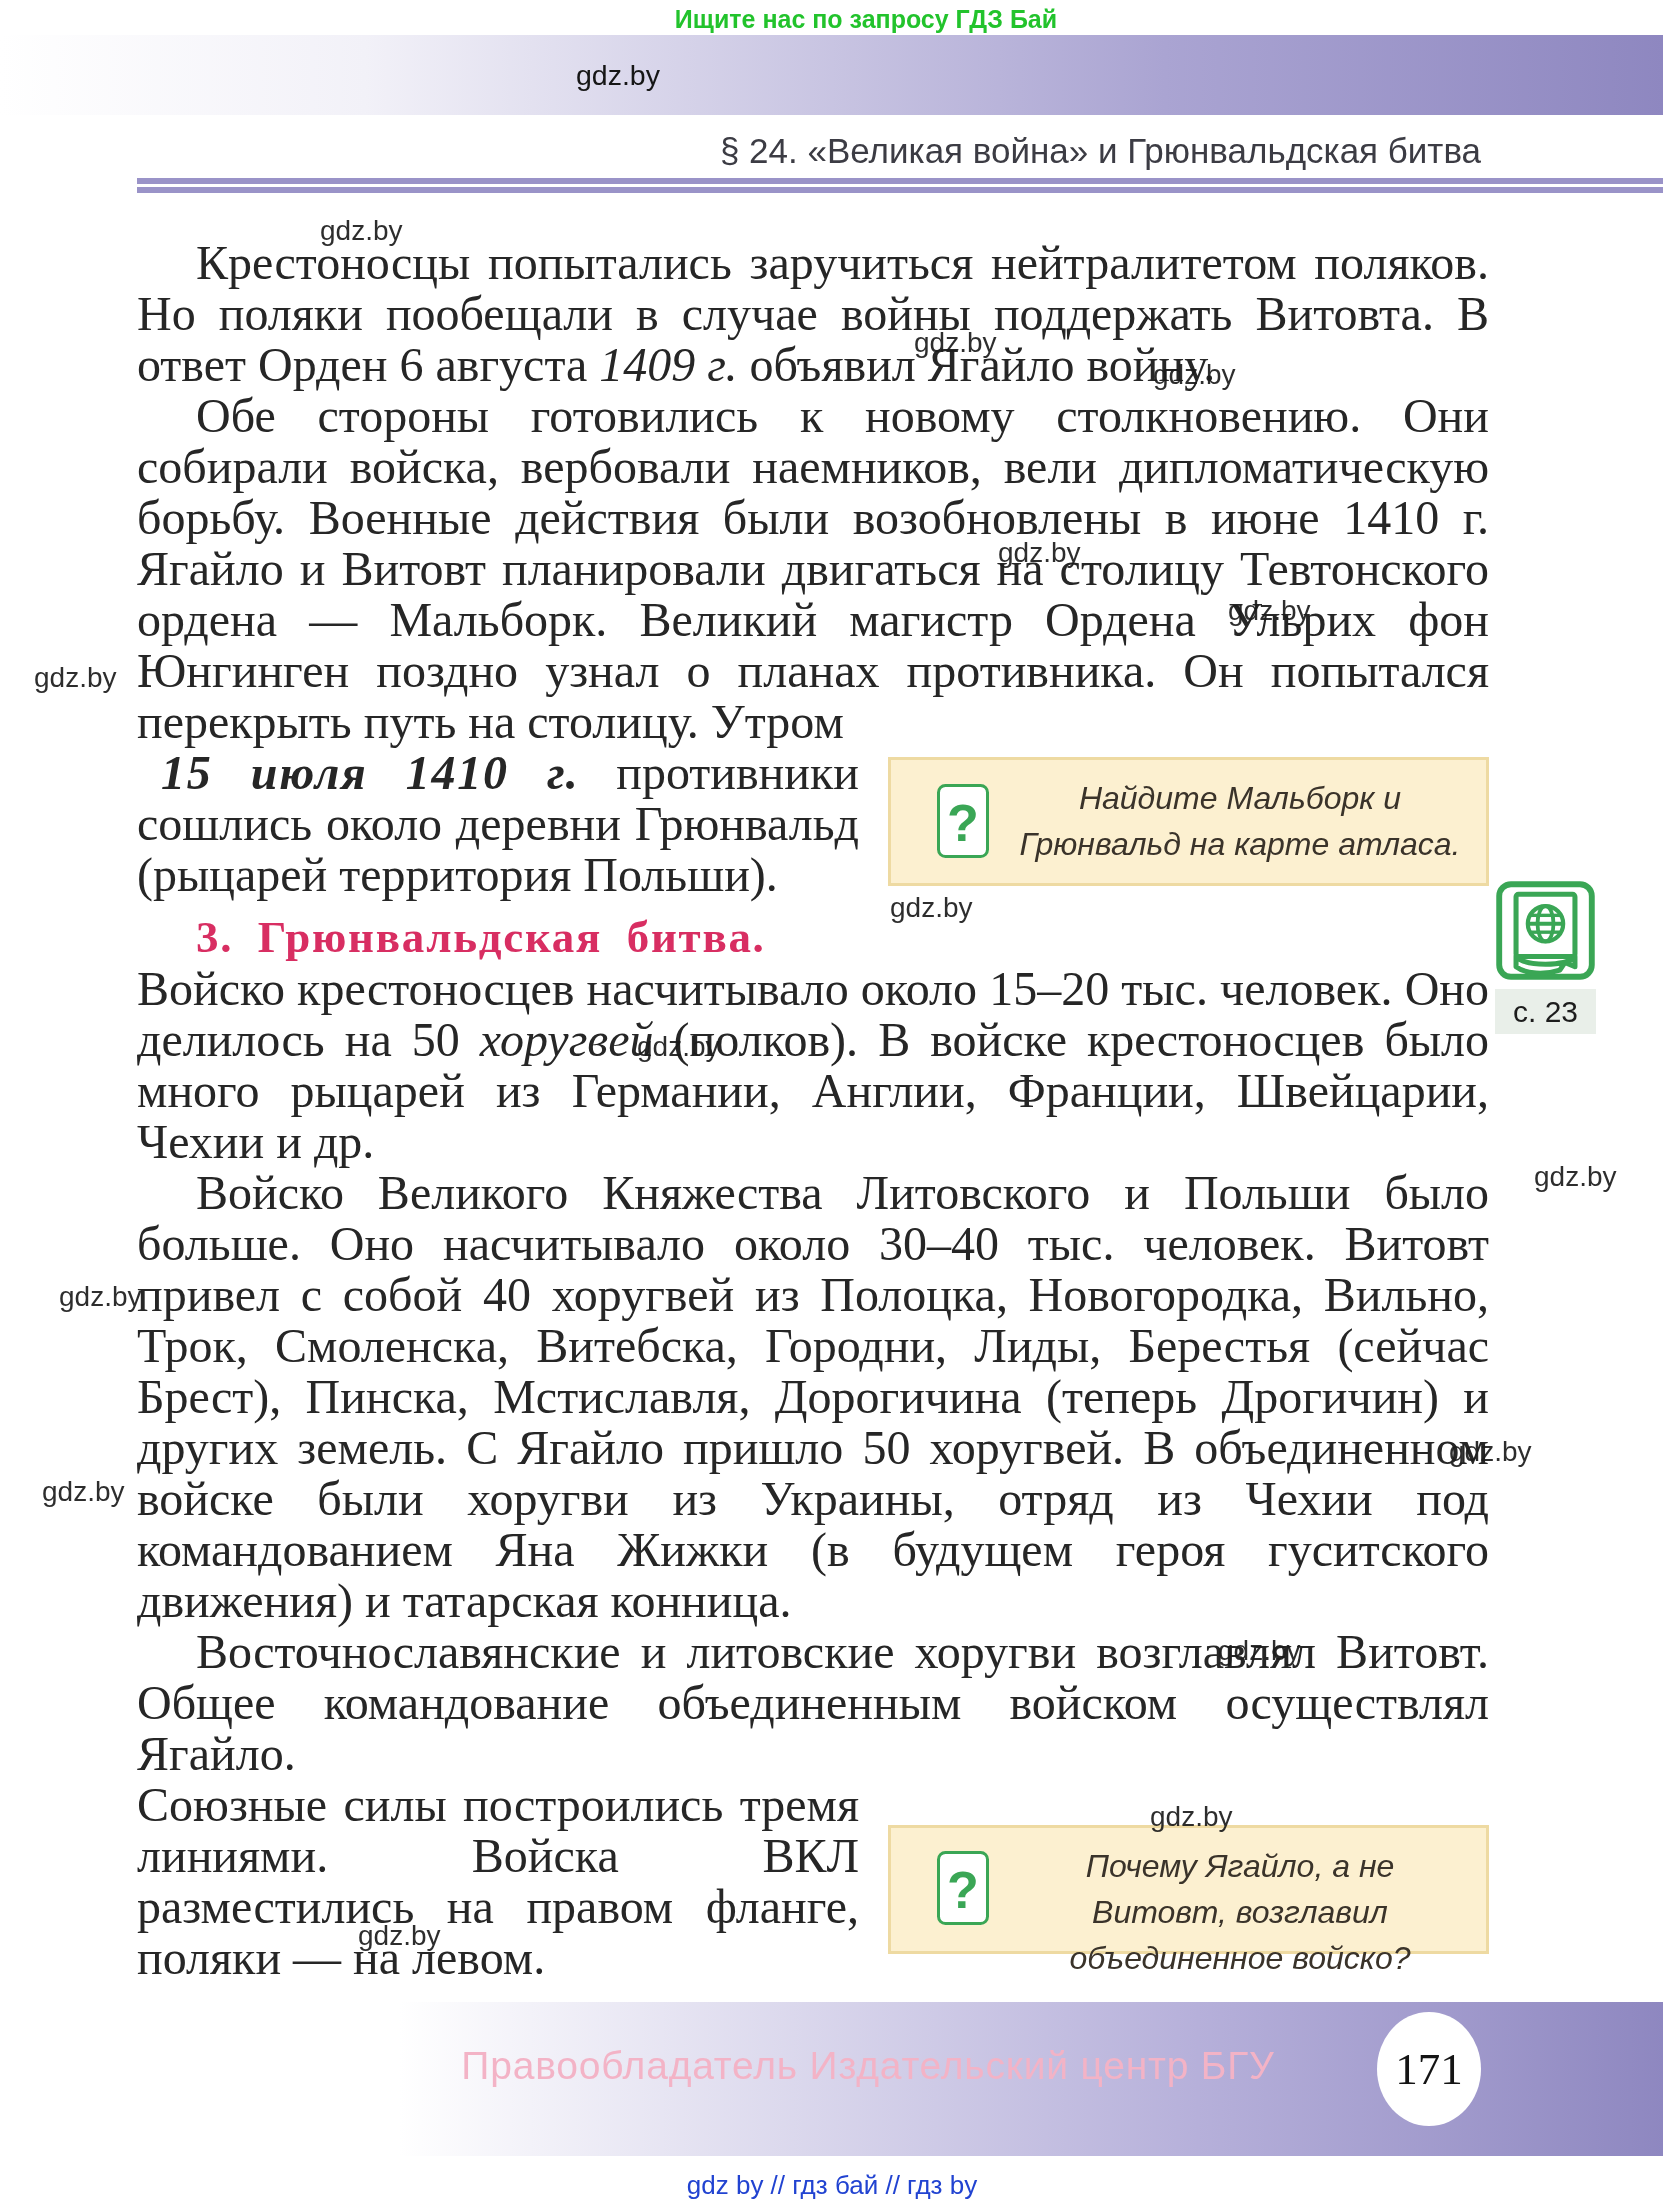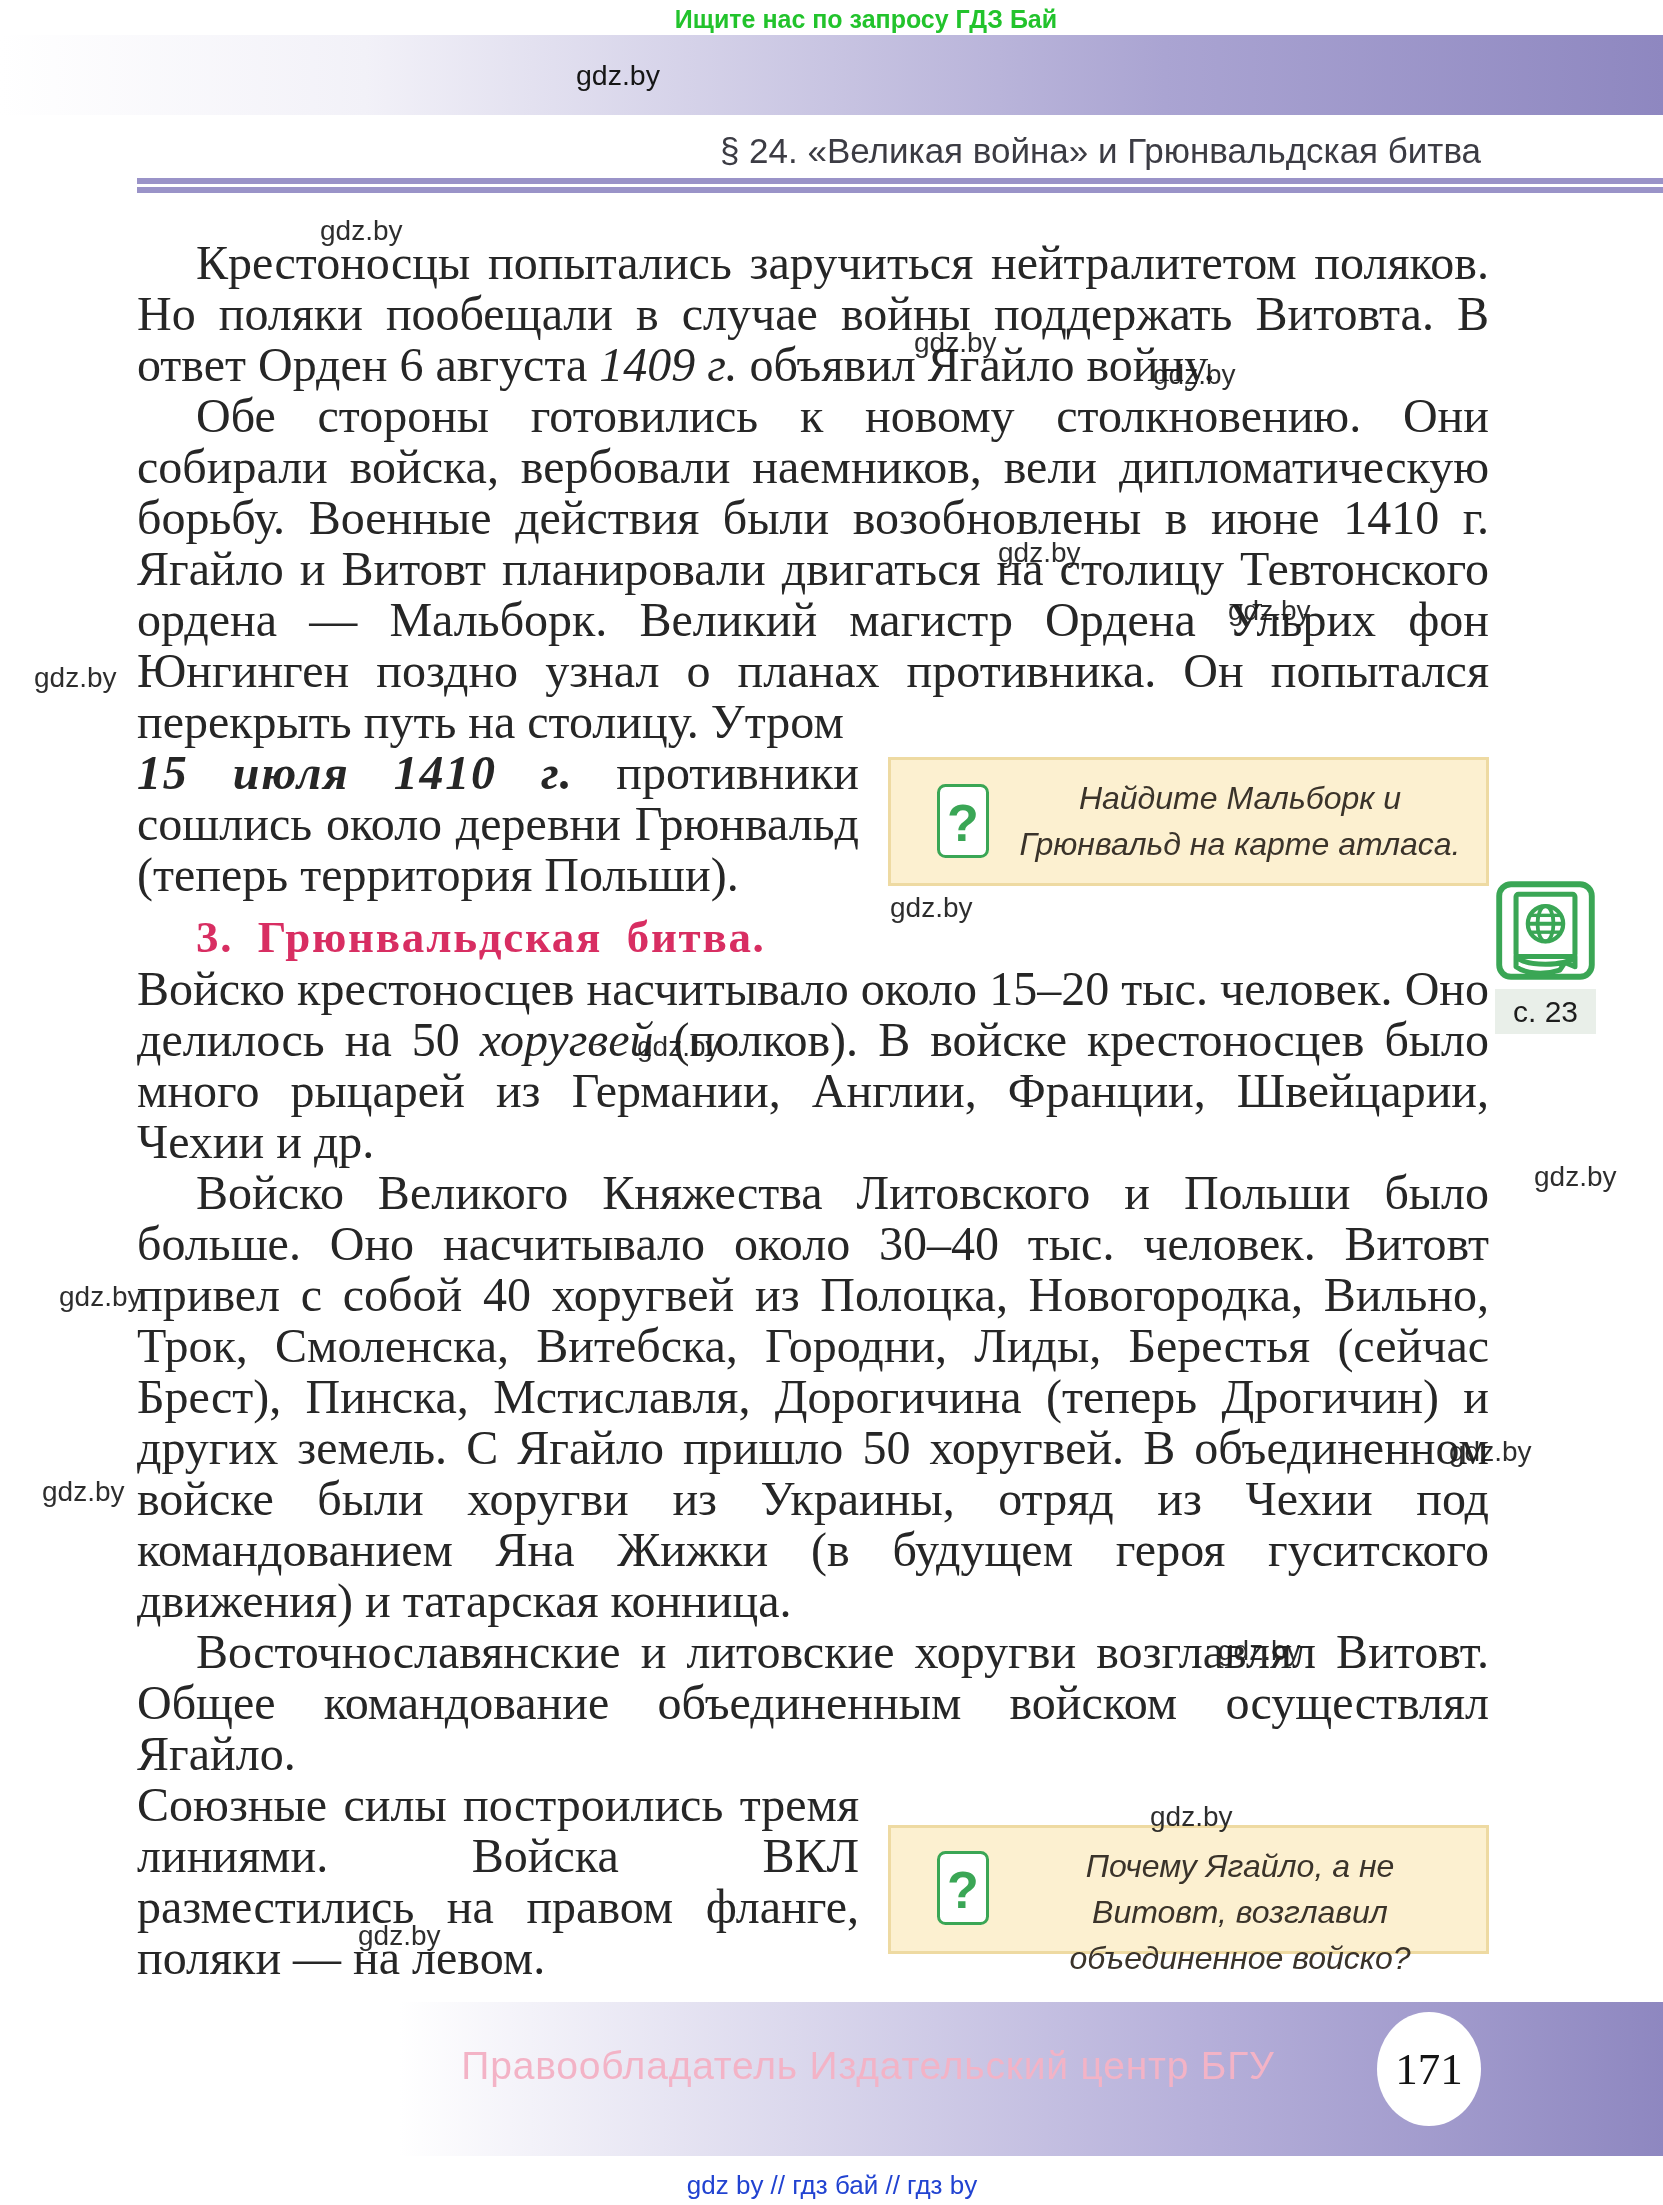--- a/index.html
+++ b/index.html
@@ -43,7 +43,7 @@
   }
   .body-col p{margin:0;text-indent:59px;}
   .em-it{font-style:italic;}
-  .em-bi{font-style:italic;font-weight:bold;letter-spacing:1.7px;}
+  .em-bi{font-style:italic;font-weight:bold;letter-spacing:1.7px;margin-left:24px;}
 
   .section-heading{
     margin:11.7px 0 0 0 !important;

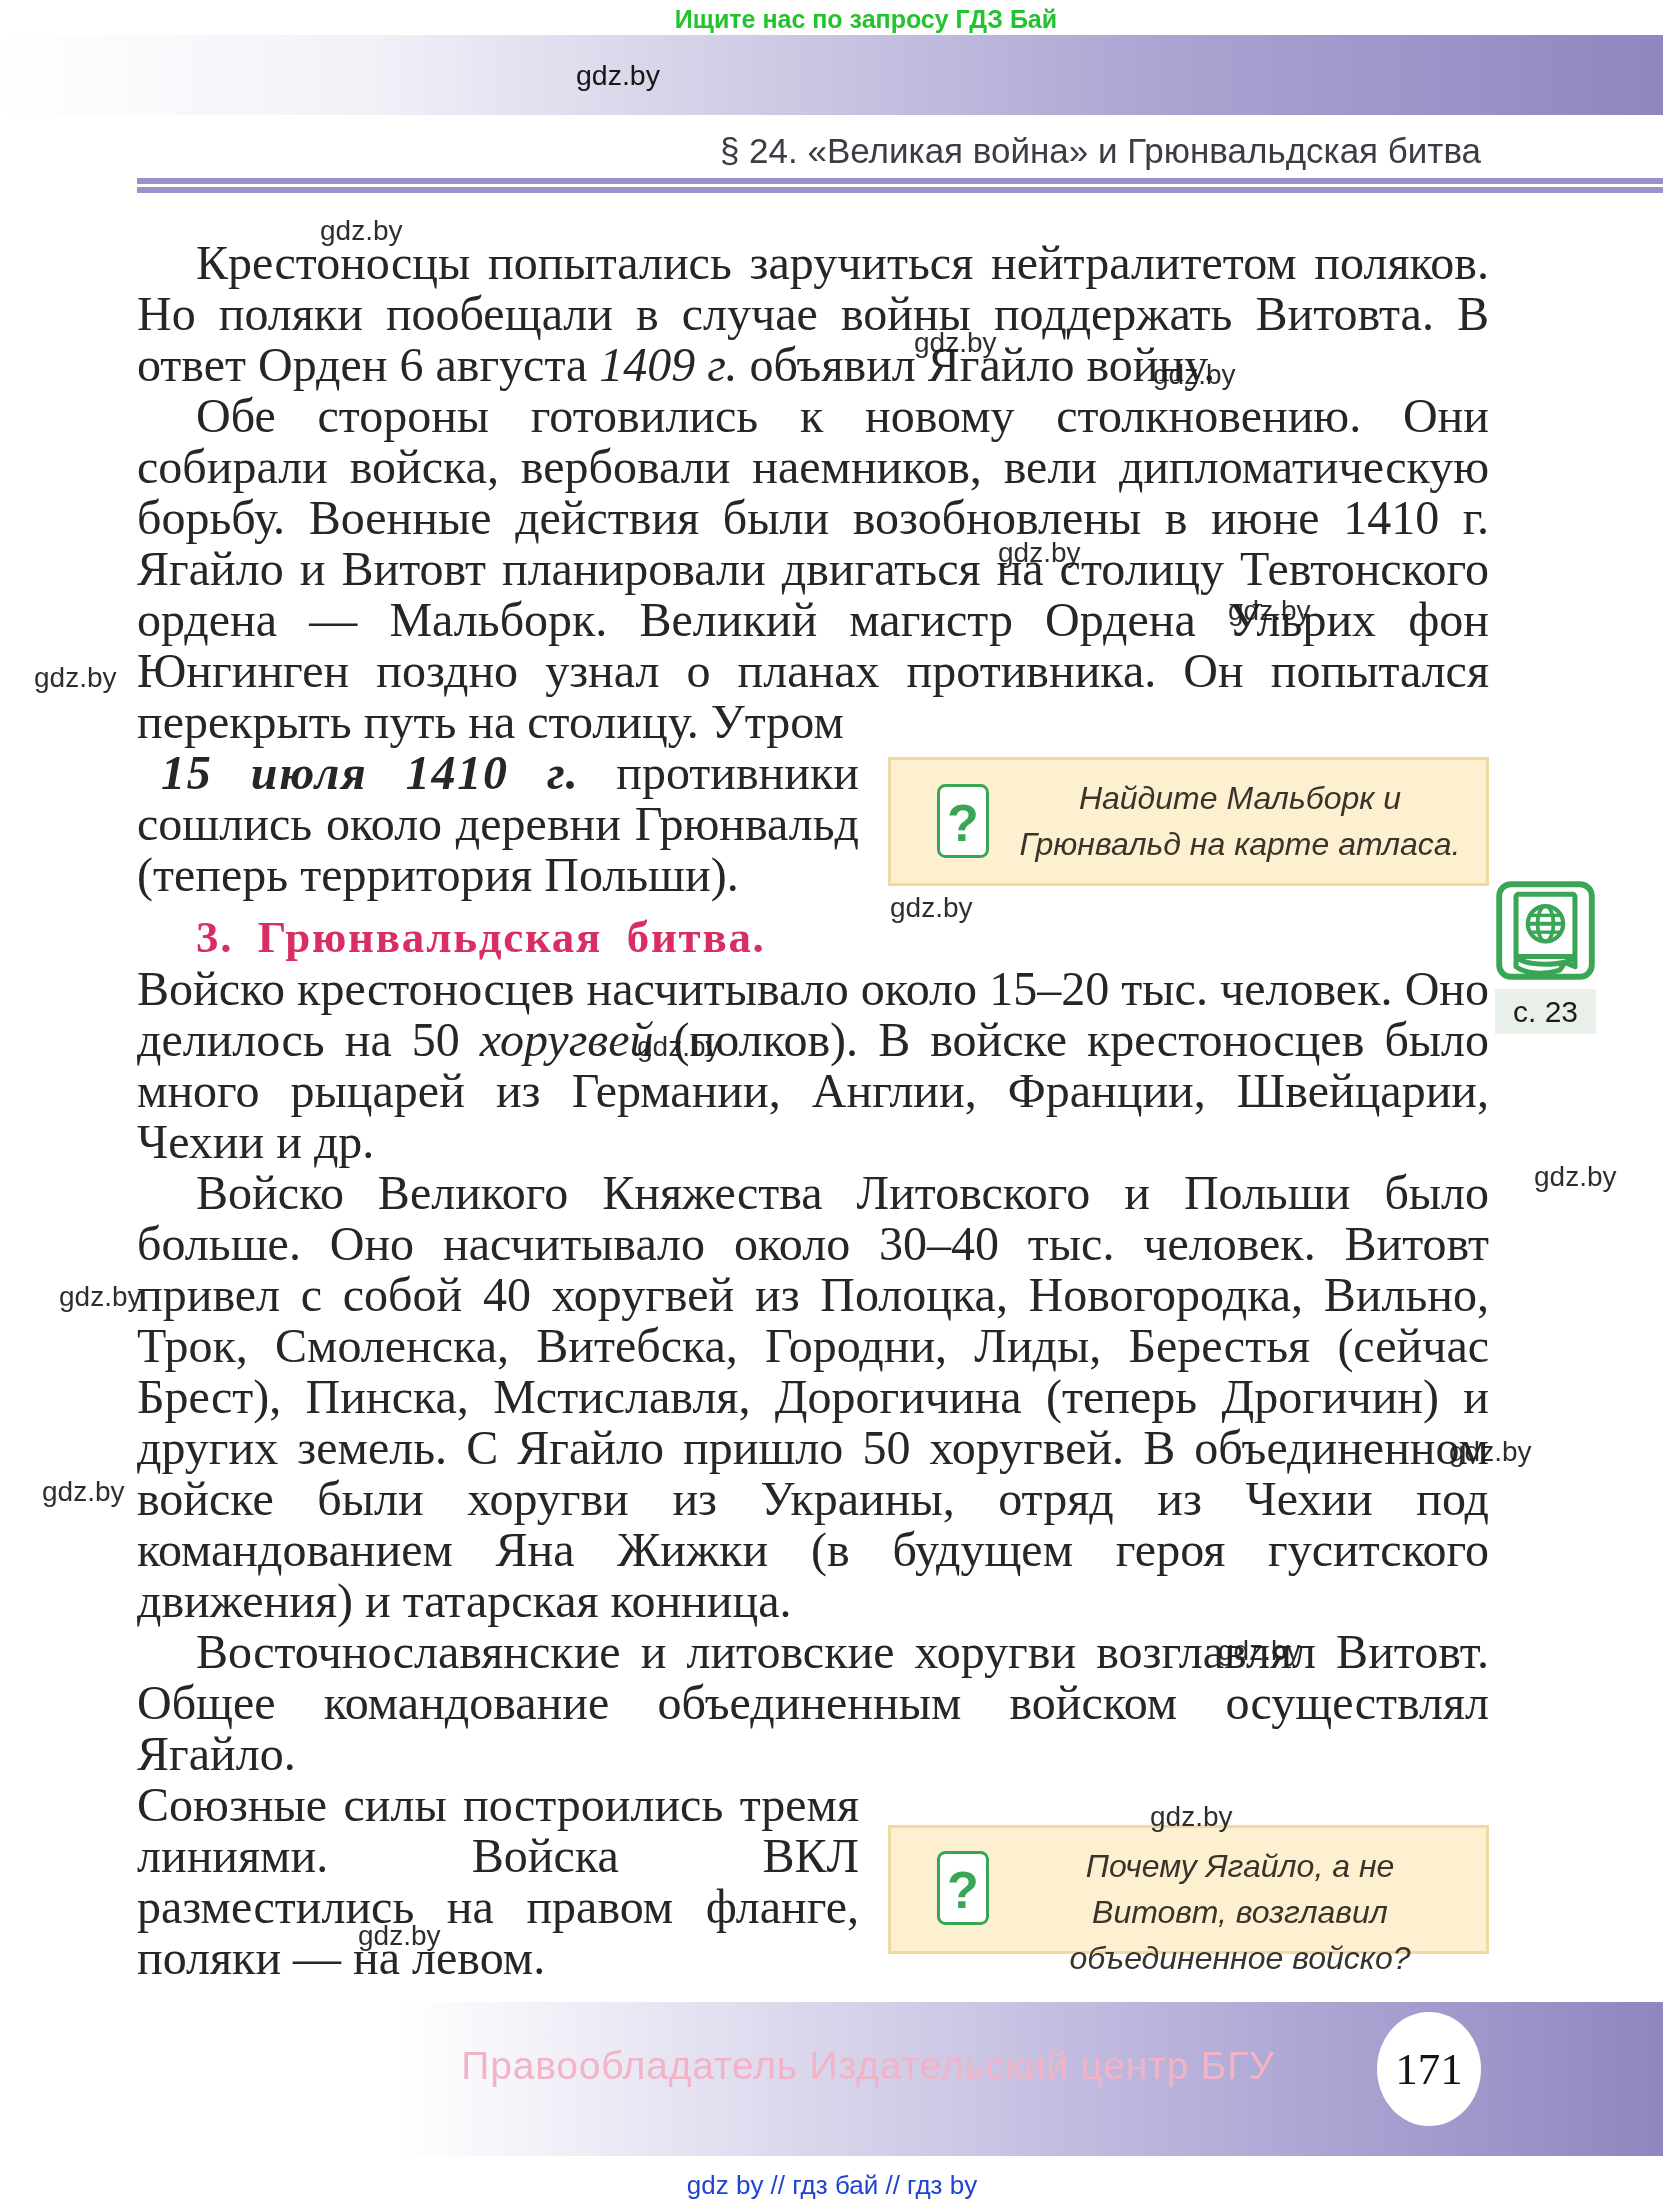--- a/index.html
+++ b/index.html
@@ -135,7 +135,7 @@
       <div class="qmark">?</div>
       <div class="c-text">Найдите Мальборк и Грюнвальд на карте атласа.</div>
     </aside>
-    <p style="text-indent:0;"><span class="em-bi">15 июля 1410 г.</span><span> противники сошлись около деревни Грюнвальд (теперь территория Польши).</span></p>
+    <p style="text-indent:0;"><span class="em-bi">15 июля 1410 г.</span><span> противники сошлись около деревни Грюнвальд (рыцарей территория Польши).</span></p>
   </div>
 
   <p class="section-heading">3. Грюнвальдская битва.</p>

